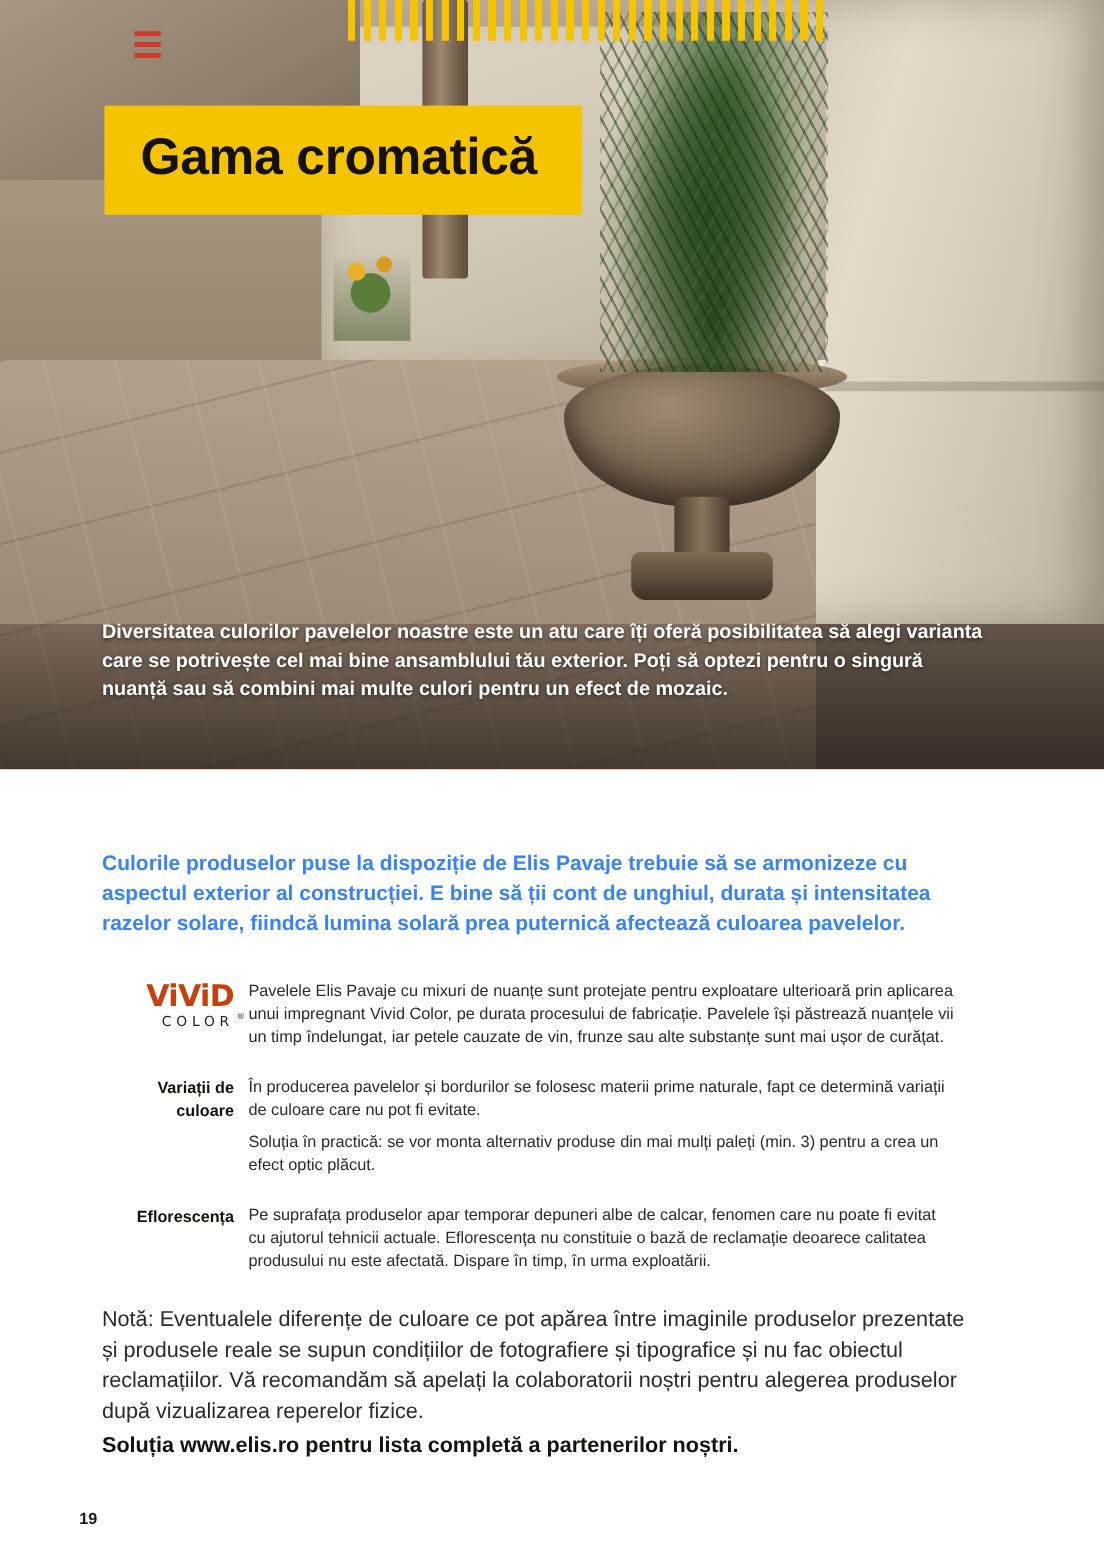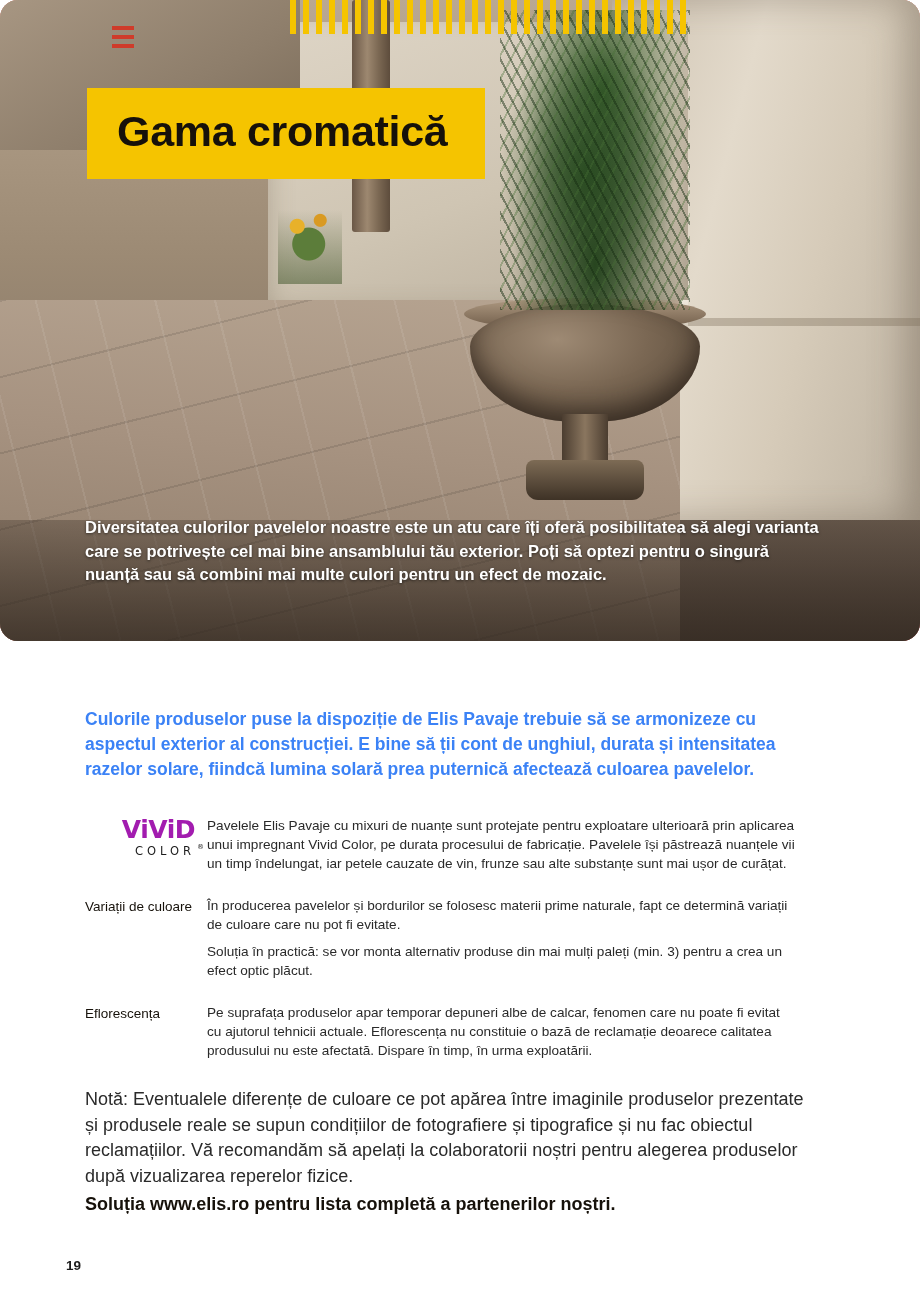--- a/index.html
+++ b/index.html
@@ -21,7 +21,6 @@
     height: 641px;
     overflow: hidden;
     background: #ef4444;
-    border-radius: 18px;
   }
   
   .photo-base {

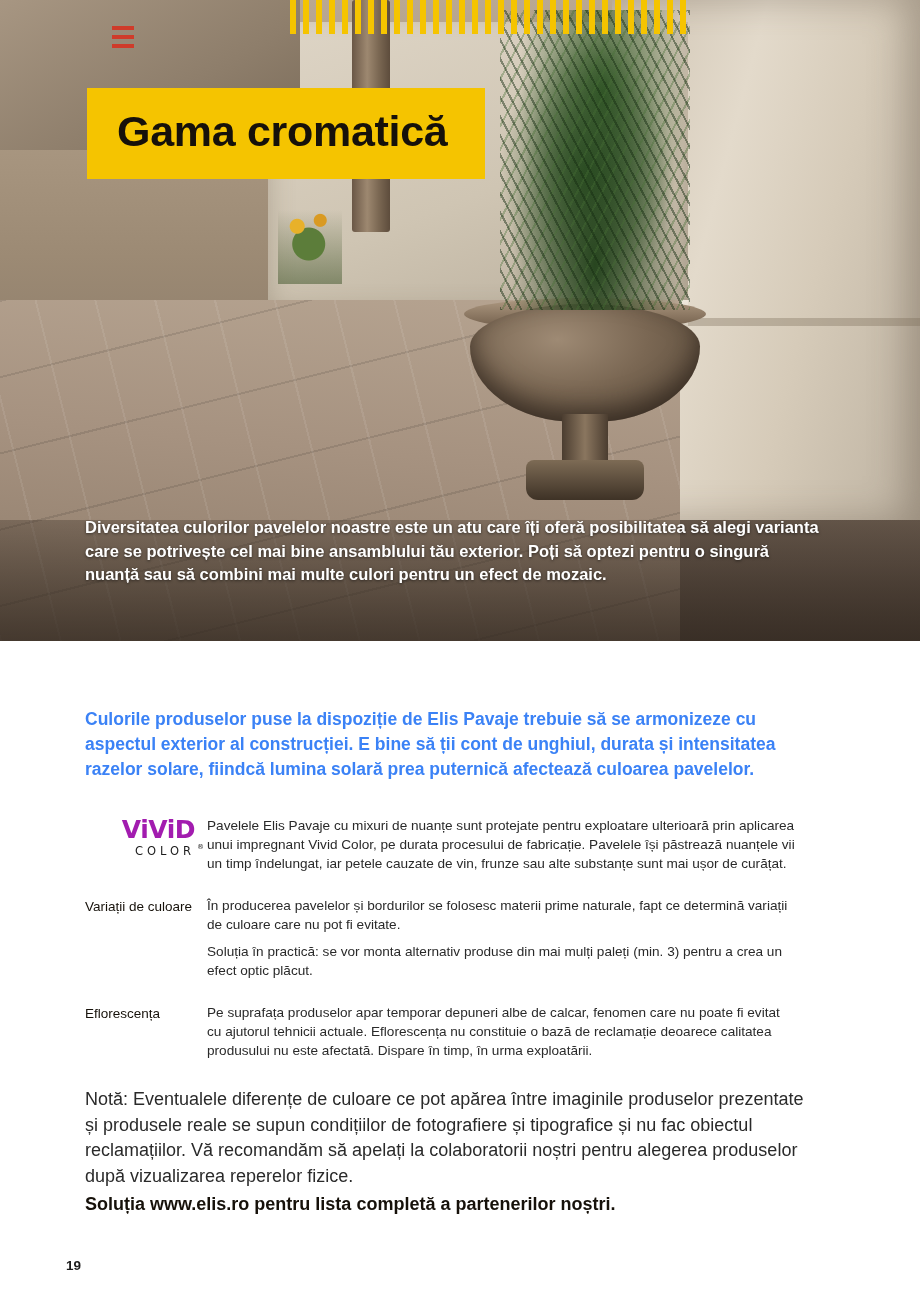--- a/index.html
+++ b/index.html
@@ -204,7 +204,7 @@
     font-size: 25px;
     font-weight: bold;
     letter-spacing: -0.5px;
-    color: #a21caf;
+    color: #c2410c;
     line-height: .95;
     font-family: "DejaVu Sans", sans-serif;
   }

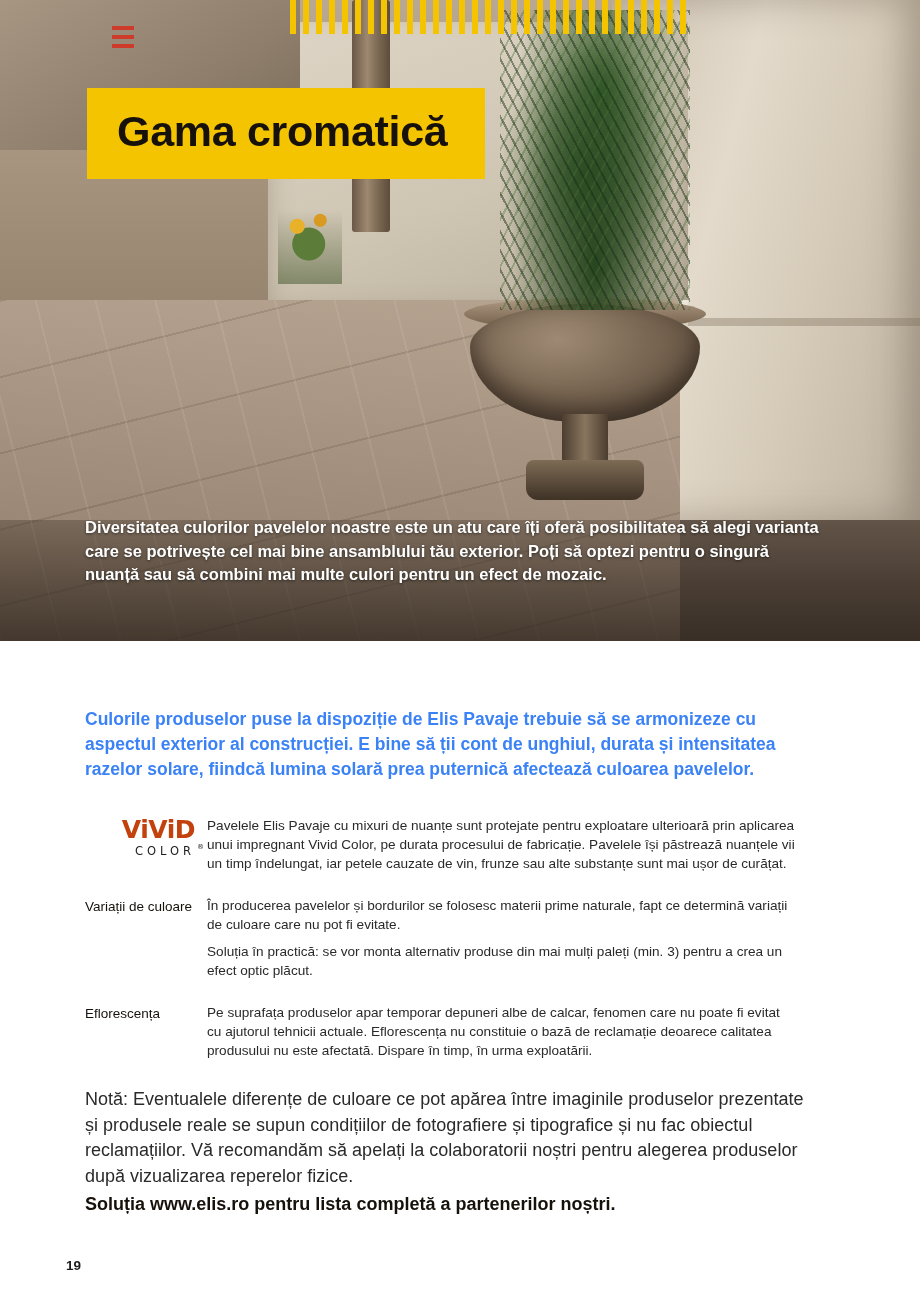--- a/index.html
+++ b/index.html
@@ -176,9 +176,10 @@
   .row-label {
     width: 122px;
     flex: 0 0 122px;
+    text-align: right;
     padding-right: 12px;
     font-size: 13.5px;
-    font-weight: normal;
+    font-weight: bold;
     line-height: 1.42;
     color: #16110a;
     padding-top: 1px;

